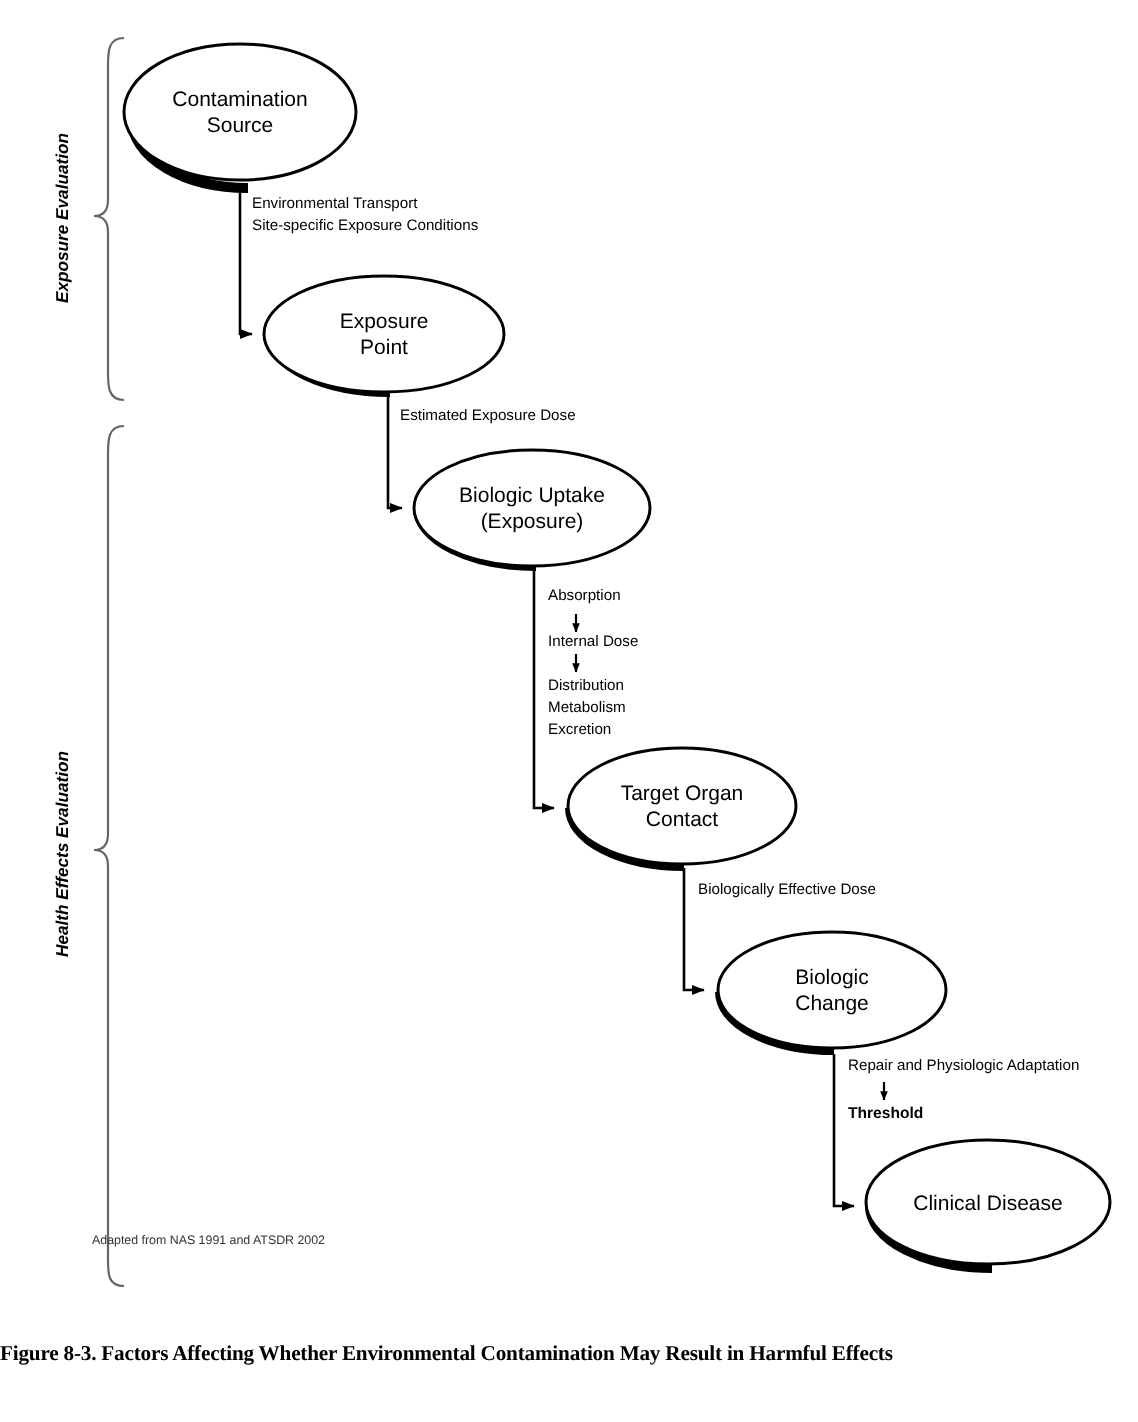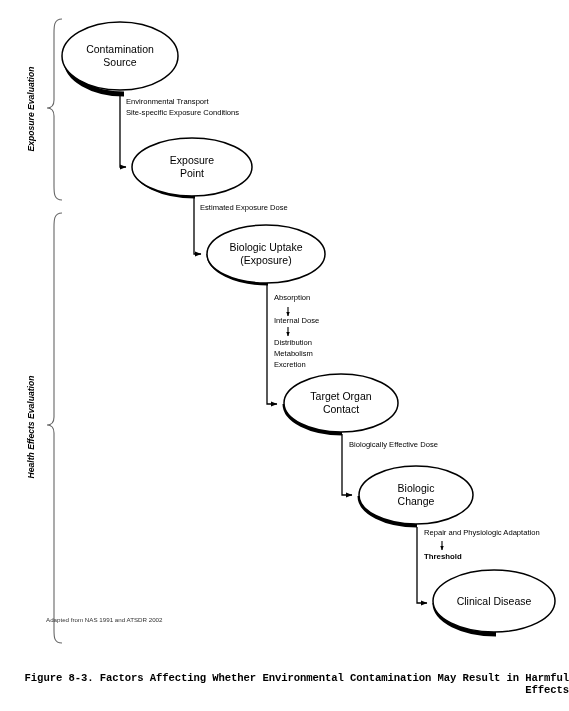--- a/index.html
+++ b/index.html
@@ -60,8 +60,8 @@
     left: 0;
     top: 672px;
     width: 569px;
-    text-align: right;
-    font-family: Liberation Mono, monospace;
+    text-align: left;
+    font-family: Liberation Serif, serif;
     font-size: 10.6px;
     font-weight: bold;
     color: #000000;

